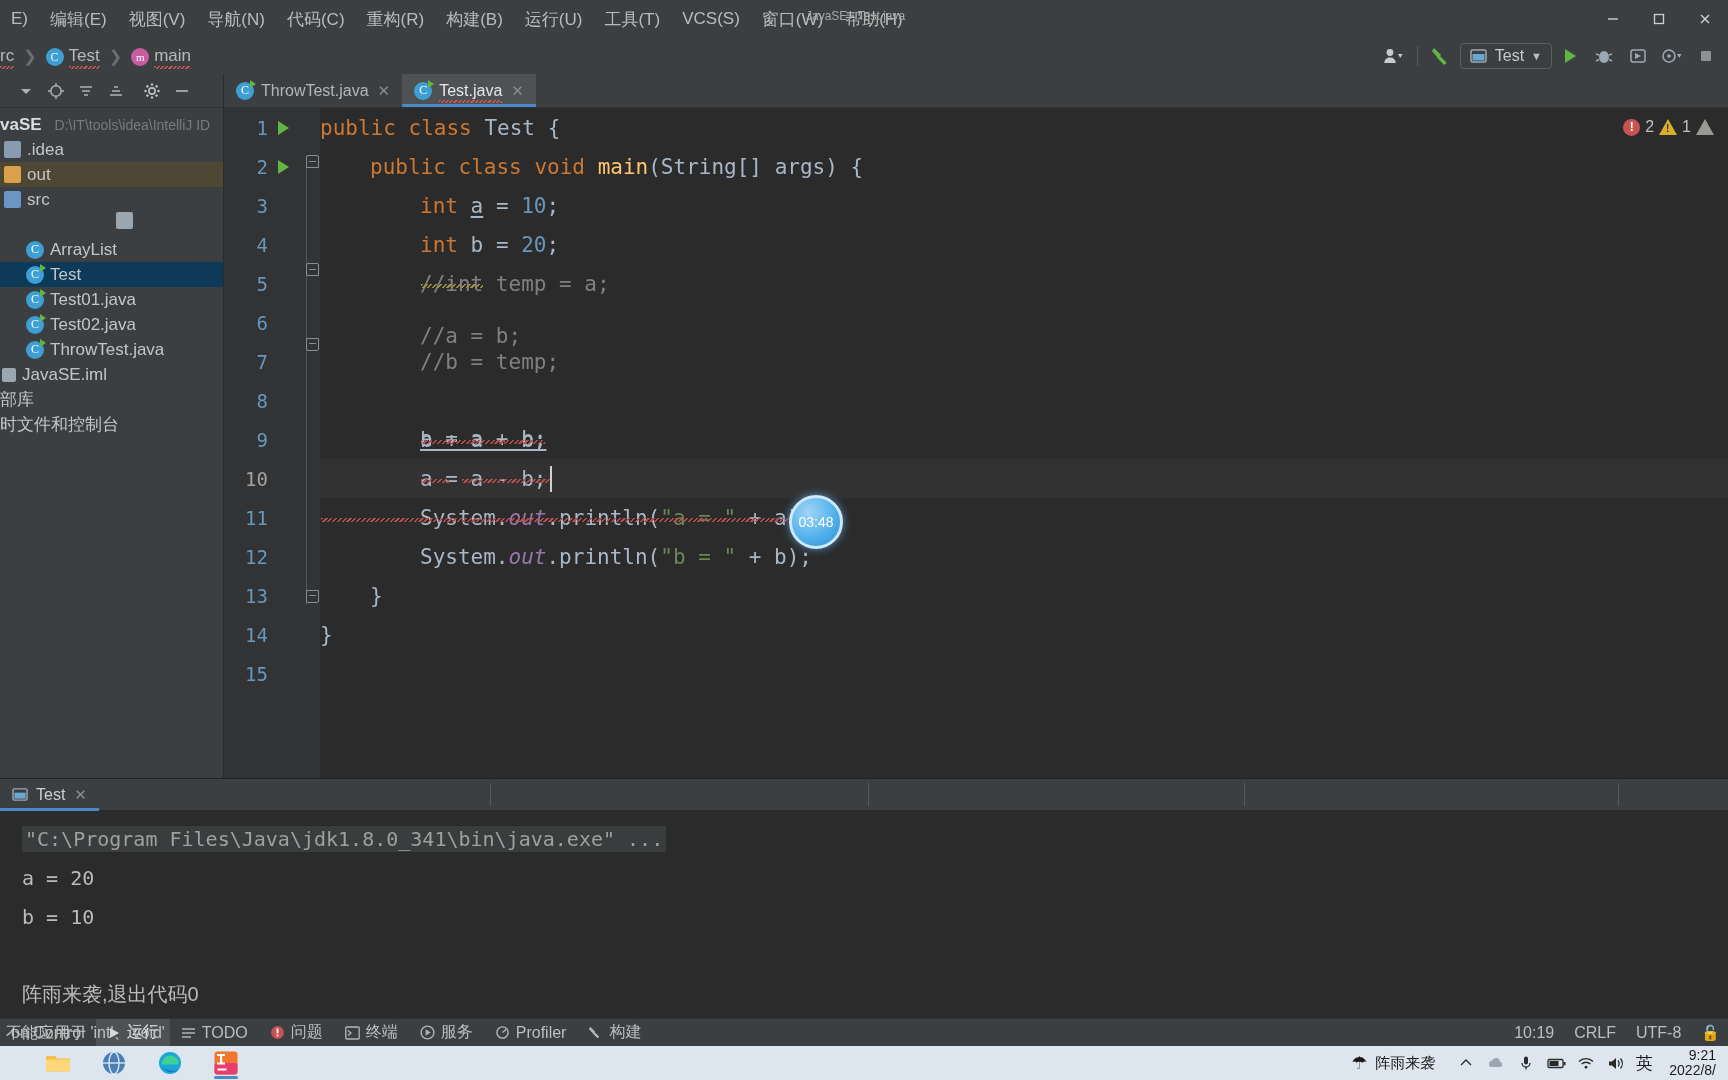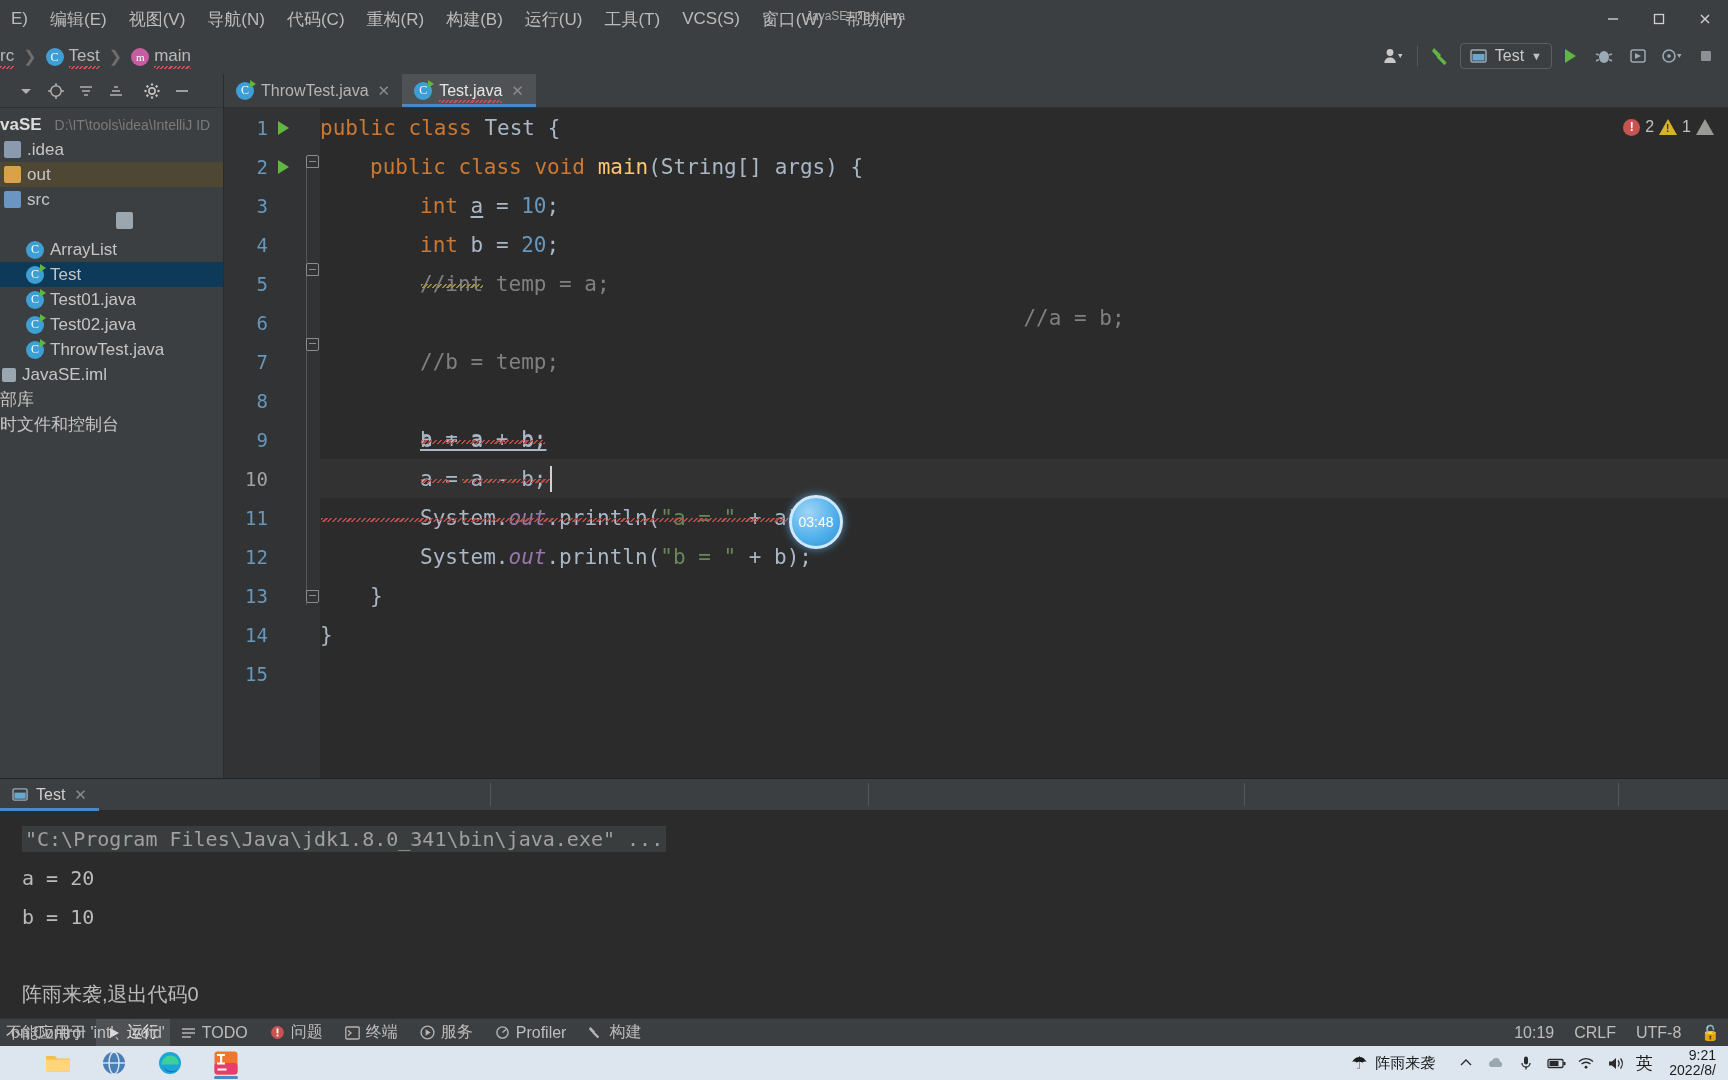--- a/index.html
+++ b/index.html
@@ -567,7 +567,7 @@
         <div class="cl" style="top:117px;"><span style="padding-left:100px"><span class="k">int</span> <span class="cls">b</span><span class="pn"> = </span><span class="num">20</span><span class="pn">;</span></span></div>
 
         <div class="cl" style="top:156px;"><span style="padding-left:100px"><span class="cm">//int temp = a;</span></span></div>
-        <div class="cl" style="top:190px;justify-content:center;"><span style="padding-left:100px"><span class="cm">//a = b;</span></span></div>
+        <div class="cl" style="top:208px;"><span style="padding-left:100px"><span class="cm">//a = b;</span></span></div>
         <div class="cl" style="top:234px;"><span style="padding-left:100px"><span class="cm">//b = temp;</span></span></div>
 
         <div class="cl" style="top:273px;margin-top:38px;"><span style="padding-left:100px"><span class="cls under">a = a + b;</span></span></div>

